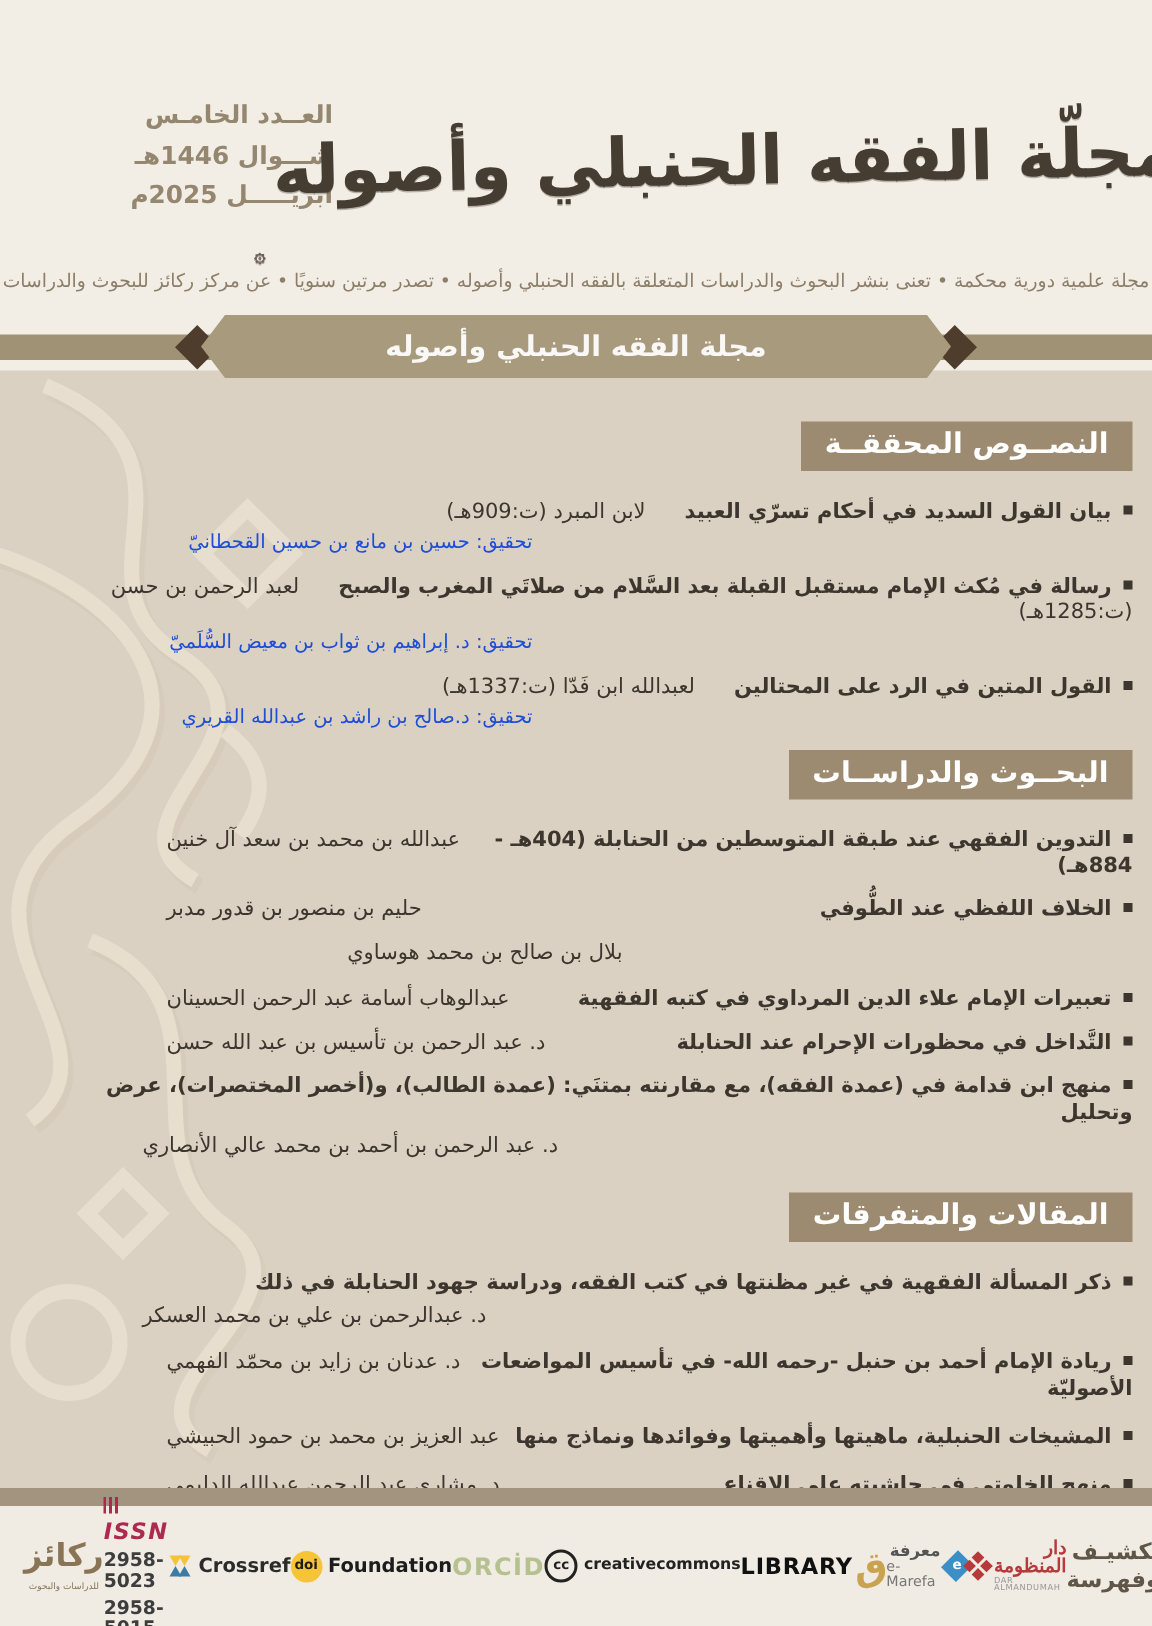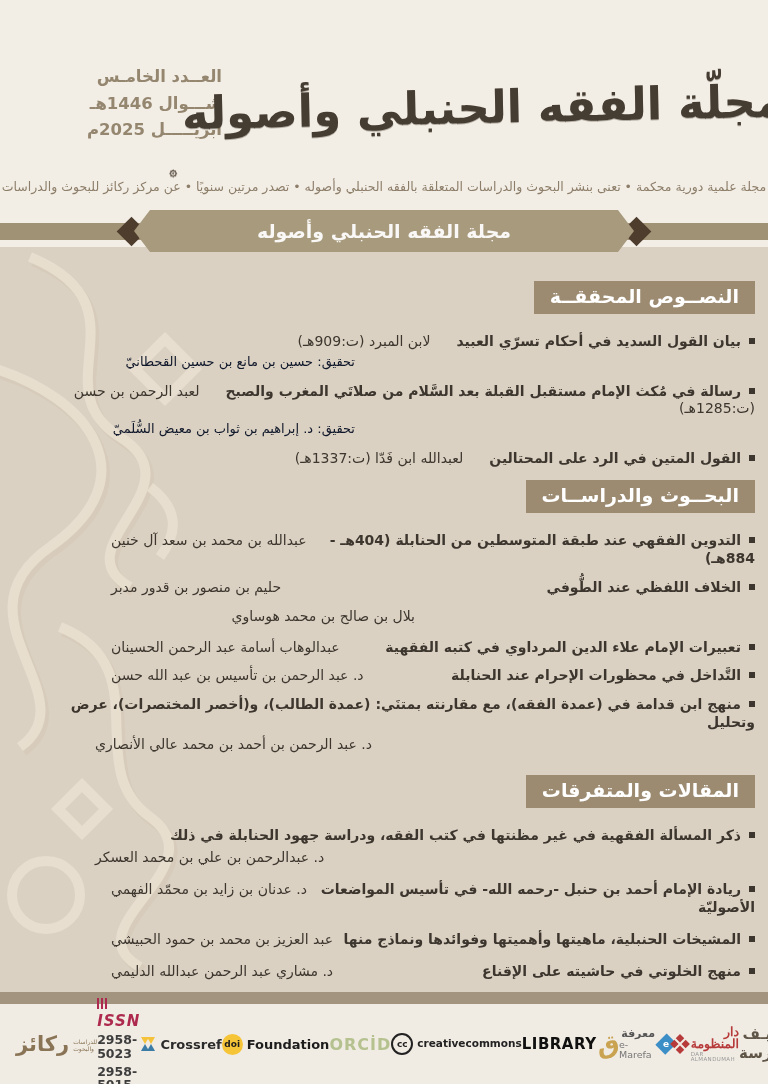--- a/index.html
+++ b/index.html
@@ -42,7 +42,7 @@
   .t{font-weight:bold;}
   .inline-gap{display:inline-block;width:26px;}
   .auth-inline{font-weight:normal;}
-  .editor{width:max-content;margin-right:400px;margin-top:3px;font-size:13px;font-weight:normal;color:#0f172a;}
+  .editor{width:max-content;margin-right:400px;margin-top:3px;font-size:13px;font-weight:normal;color:#1d4ed8;}
   .line.cols{display:flex;justify-content:space-between;align-items:baseline;}
   .line.cols .auth{font-weight:normal;margin-left:56px;white-space:nowrap;}
   .wrap-auth{width:max-content;font-weight:normal;margin-top:4px;}

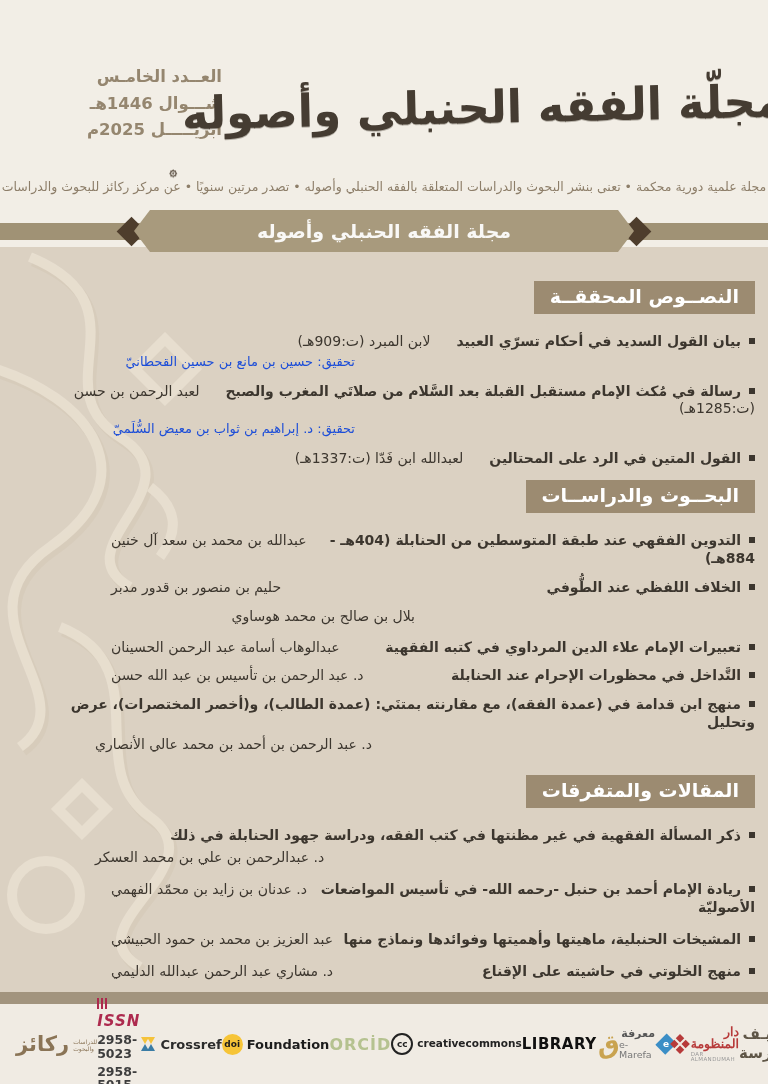--- a/index.html
+++ b/index.html
@@ -146,6 +146,7 @@
         </div>
         <div class="item">
           <div class="line"><span class="bullet"></span><span class="t">القول المتين في الرد على المحتالين</span><span class="inline-gap"></span><span class="auth-inline">لعبدالله ابن فَدّا (ت:1337هـ)</span></div>
+          <div class="editor">تحقيق: د.صالح بن راشد بن عبدالله القريري</div>
         </div>
       </section>
       <section class="section s2">

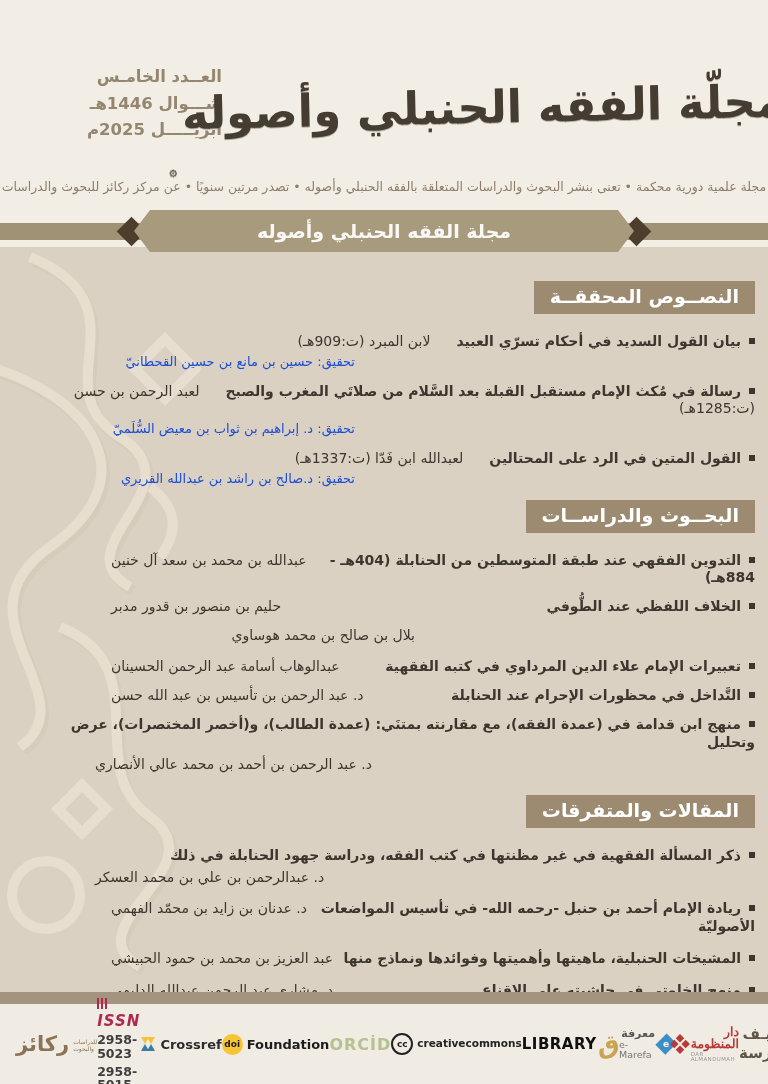--- a/index.html
+++ b/index.html
@@ -244,7 +244,7 @@
           <rect x="20" y="41" width="3" height="3"></rect>
       </g>
     </svg>
-    <div id="rakaez-logo" class="f-item" style="flex-direction:row;">
+    <div id="rakaez-logo" class="f-item" style="flex-direction:column;">
       <span class="mark">ركائز</span>
       <span class="cap">للدراسات والبحوث</span>
     </div>

